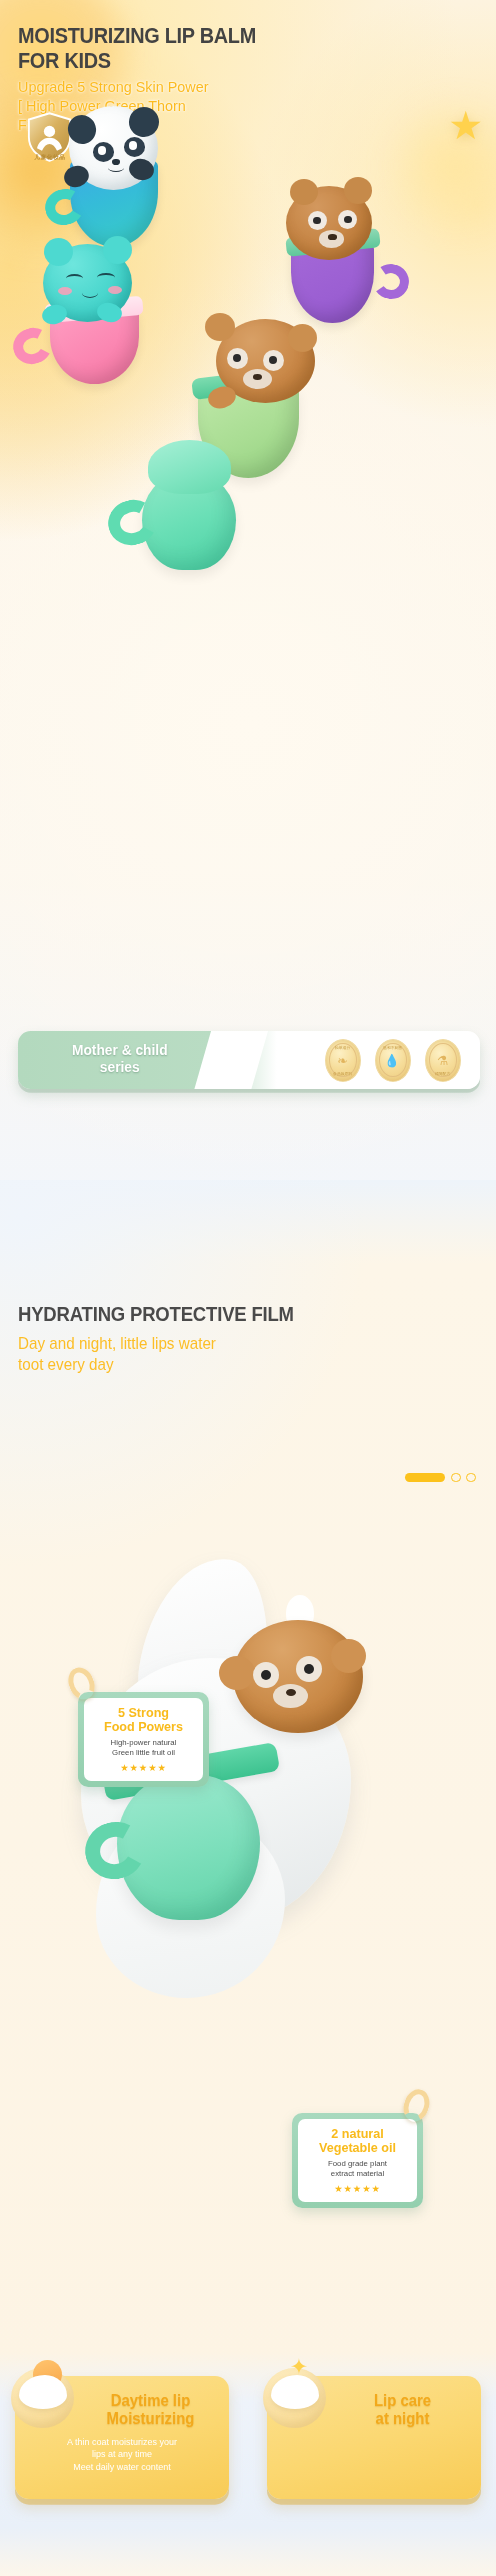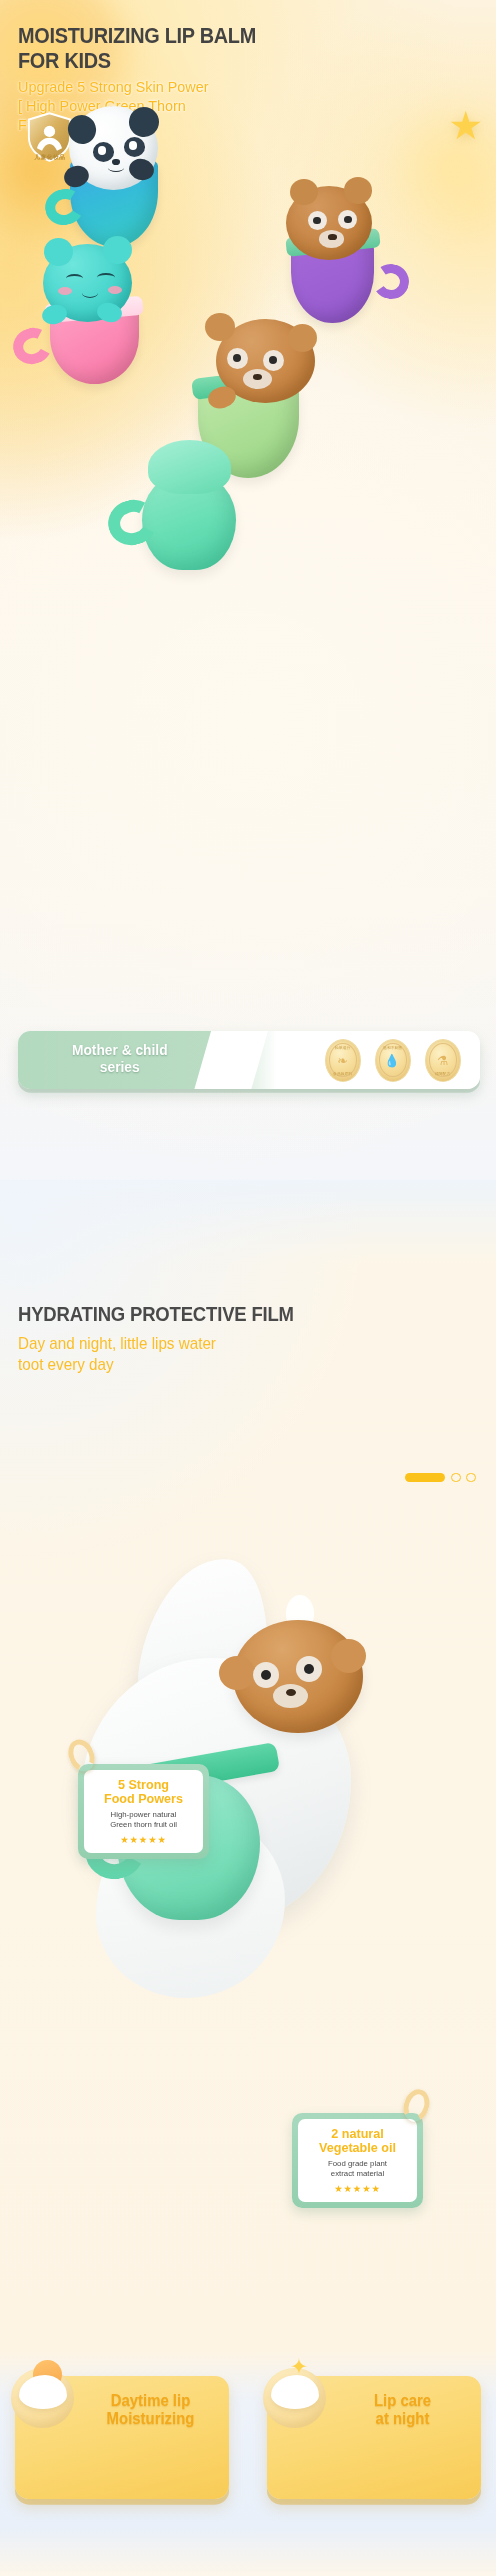--- a/index.html
+++ b/index.html
@@ -280,7 +280,7 @@
   .ring{position:absolute;width:25px;height:33px;border:5.7px solid #f6d79a;
     border-radius:50%;border-bottom-color:transparent;box-shadow:0 1.9px 3.8px rgba(180,150,90,.3);}
 
-  .tagA{left:78px;top:1764px;}
+  .tagA{left:78px;top:1692px;}
   .tagA .ring{left:-8.8px;top:-25px;transform:rotate(-22deg);}
   .tagB{left:292px;top:2113px;}
   .tagB .ring{right:-6.3px;top:-24px;transform:rotate(18deg);}

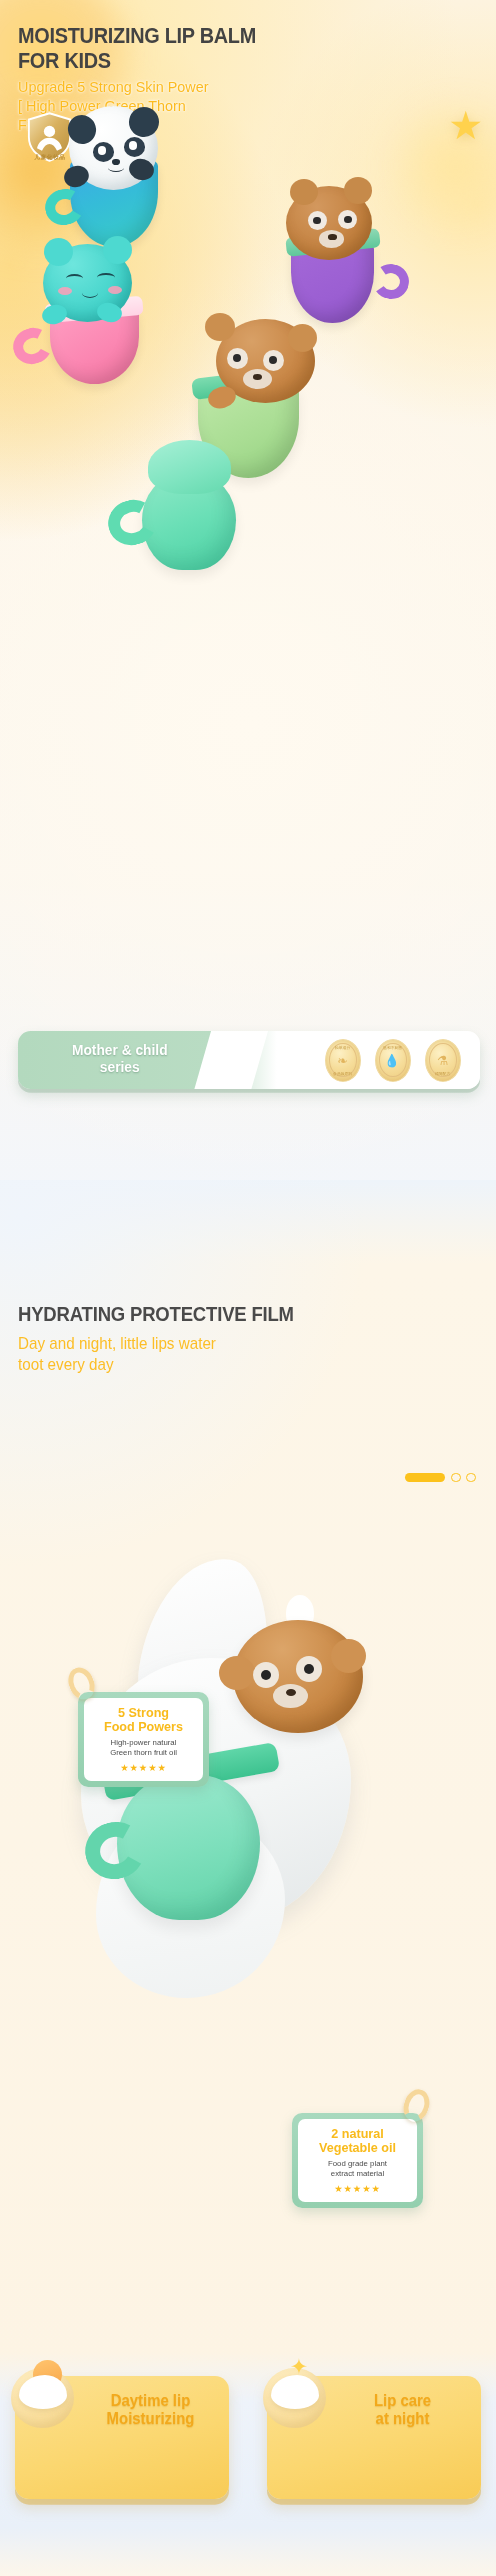--- a/index.html
+++ b/index.html
@@ -505,7 +505,7 @@
       </div>
       <div class="body">
         <span>High-power natural</span>
-        <span>Green thorn fruit oil</span>
+        <span>Green little fruit oil</span>
       </div>
       <div class="stars">★★★★★</div>
     </div>

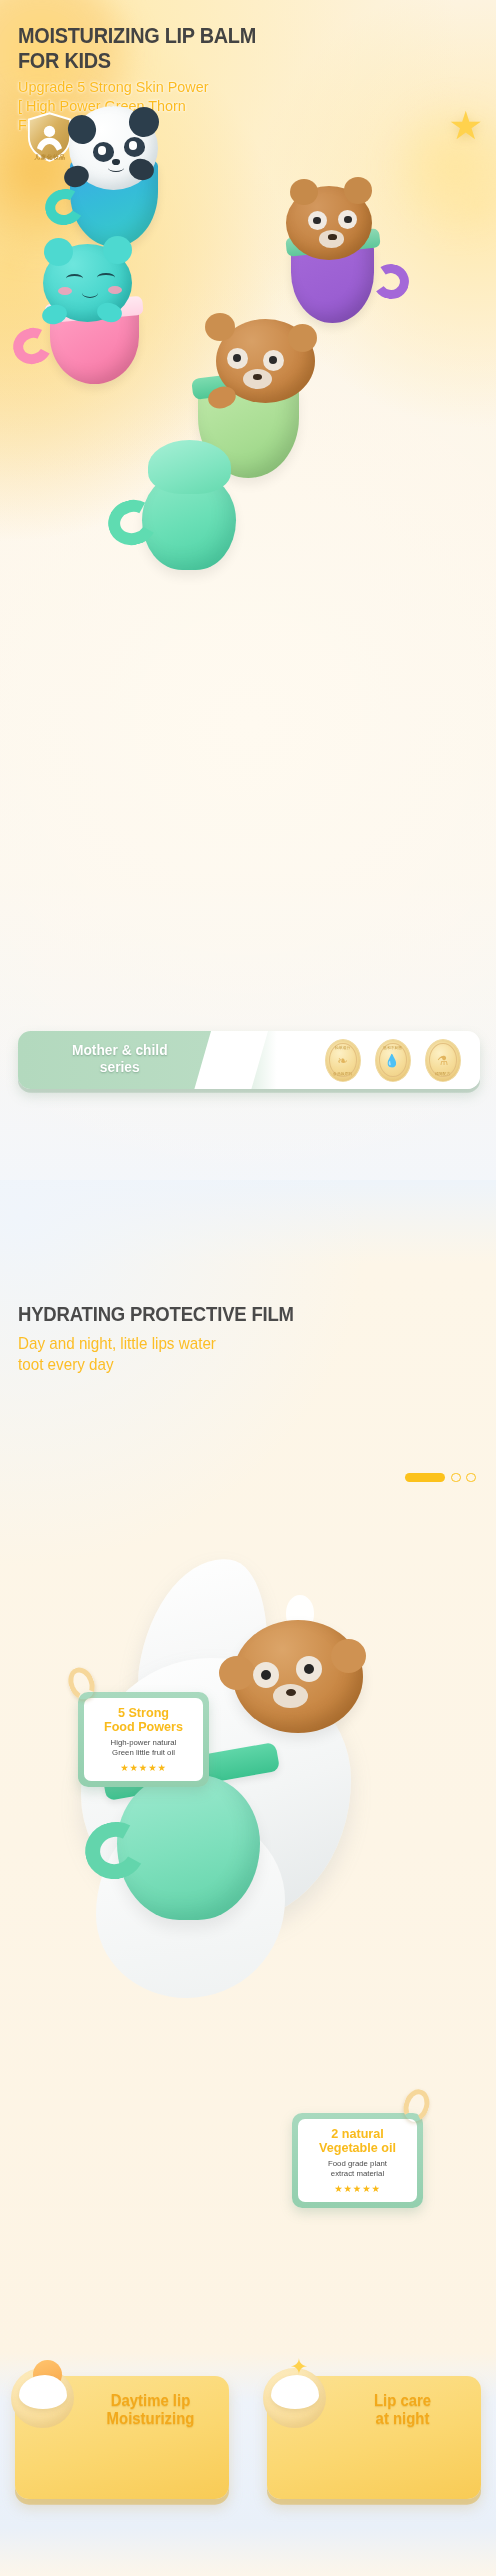--- a/index.html
+++ b/index.html
@@ -537,6 +537,11 @@
         <span>Daytime lip</span>
         <span>Moisturizing</span>
       </div>
+      <div class="body">
+        <span>A thin coat moisturizes your</span>
+        <span>lips at any time</span>
+        <span>Meet daily water content</span>
+      </div>
     </div>
 
     <div class="fcard cardB">

